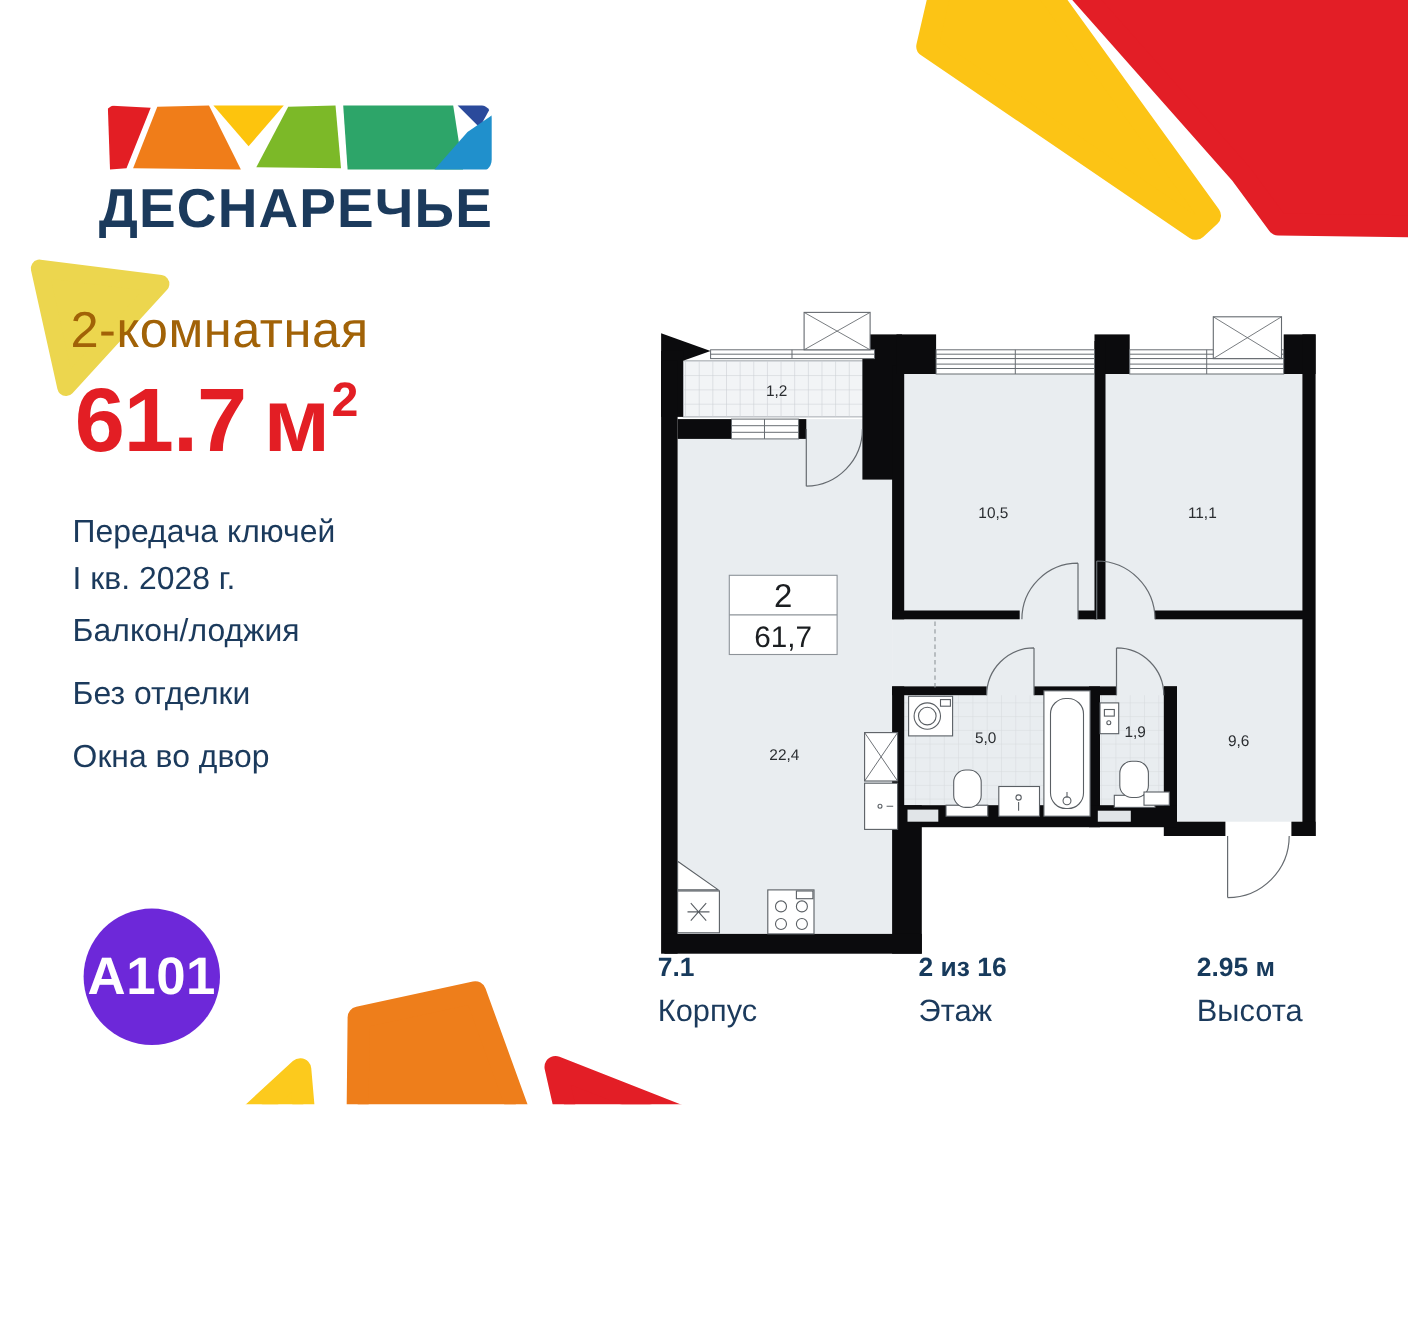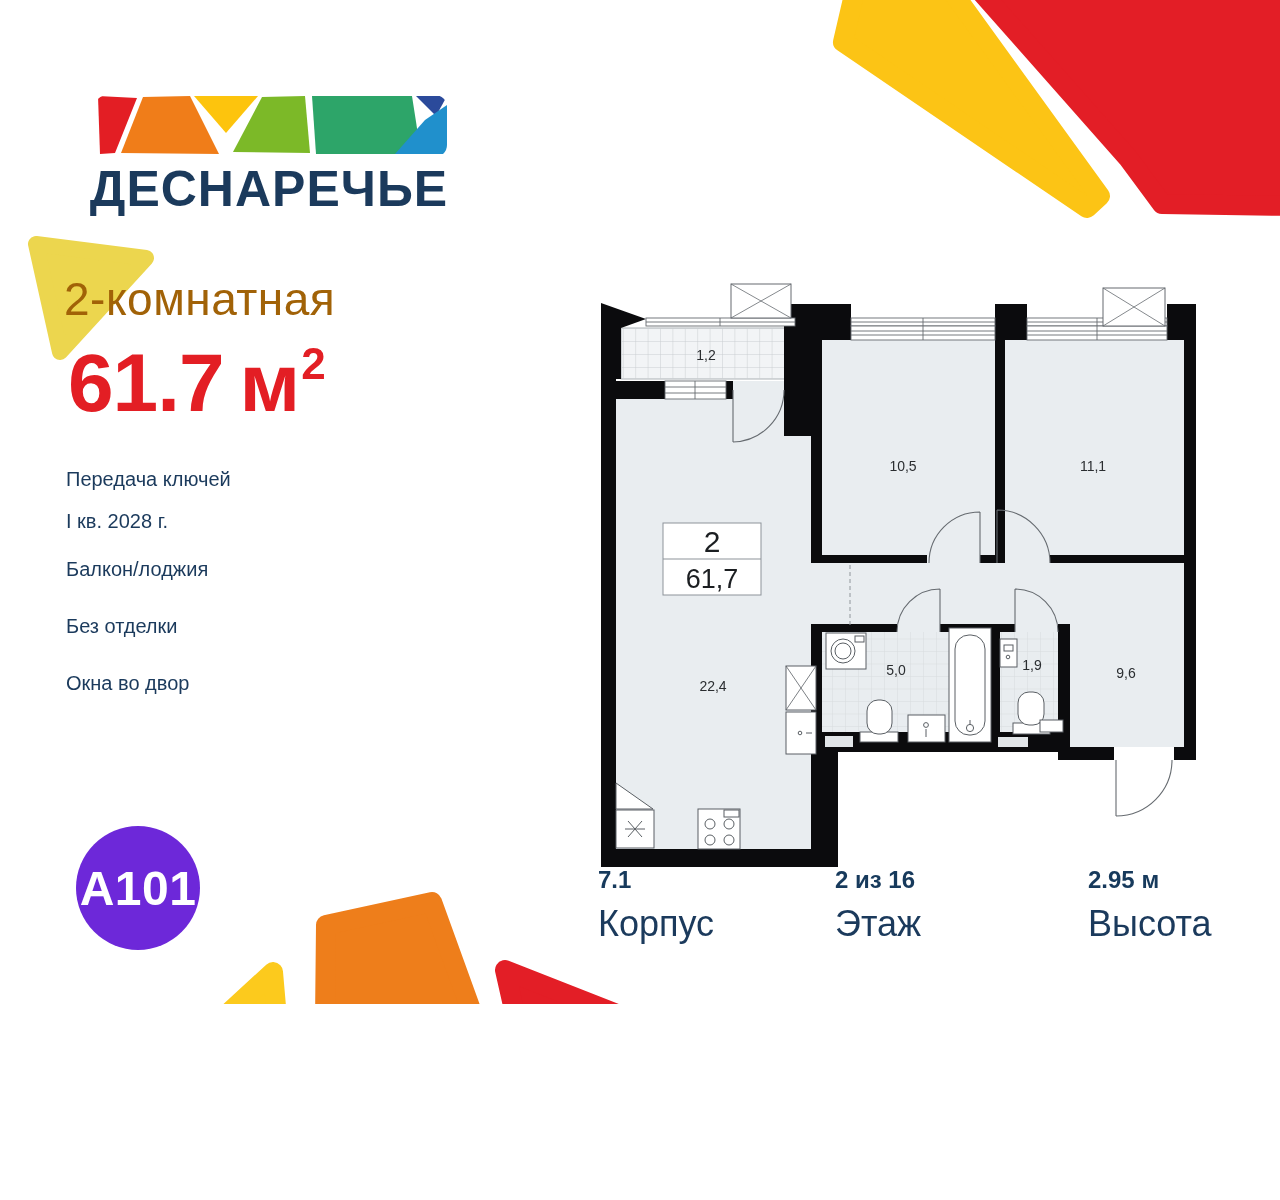--- a/index.html
+++ b/index.html
@@ -24,7 +24,7 @@
   .apt-area{left:68px;top:336px;font-size:82px;font-weight:700;color:#e31e24;letter-spacing:-1px;}
   .apt-area .unit{margin-left:16px;}
   .apt-area sup{font-size:44px;position:relative;top:-4px;vertical-align:super;margin-left:2px;}
-  .feature{left:66px;font-size:20px;color:#1b3a5c;}
+  .feature{left:66px;font-size:29px;color:#1b3a5c;}
   .f0{top:468px;} .f1{top:510px;} .f2{top:558px;} .f3{top:615px;} .f4{top:672px;}
 
   

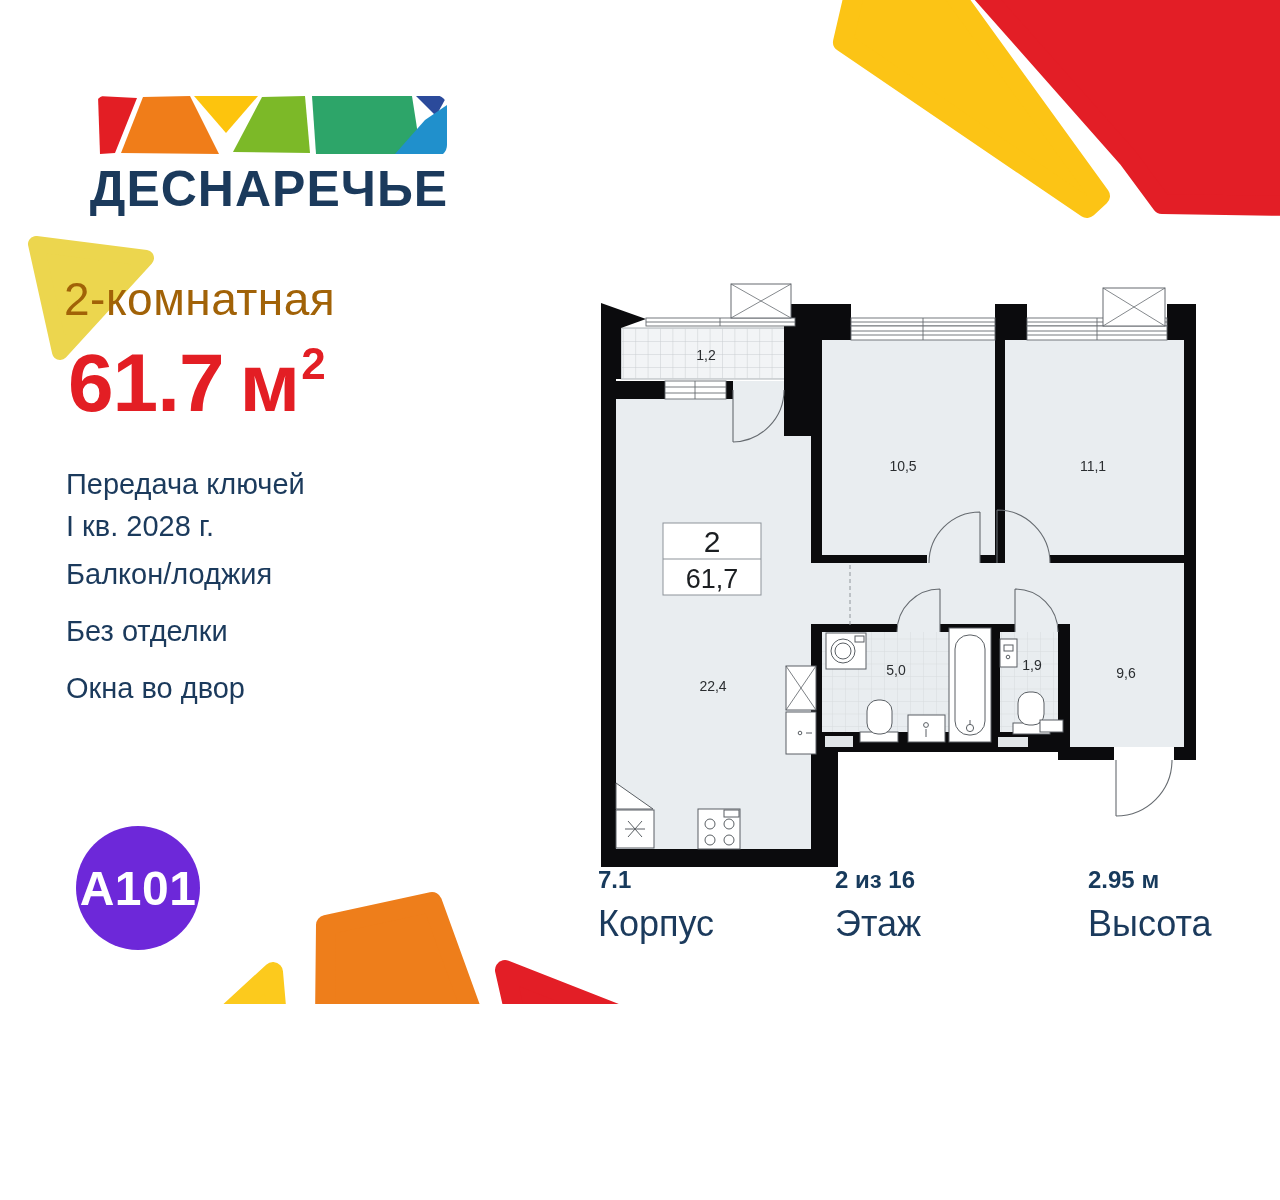--- a/index.html
+++ b/index.html
@@ -36,7 +36,7 @@
   
   .stat{position:absolute;z-index:2;}
   .stat .v{font-size:24px;font-weight:700;color:#173a5c;}
-  .stat .l{font-size:36px;color:#1b3a5c;margin-top:9px;}
+  .stat .l{font-size:28px;color:#1b3a5c;margin-top:9px;}
   .s0{left:598px;top:866px;} .s1{left:835px;top:866px;} .s2{left:1088px;top:866px;}
 
   

